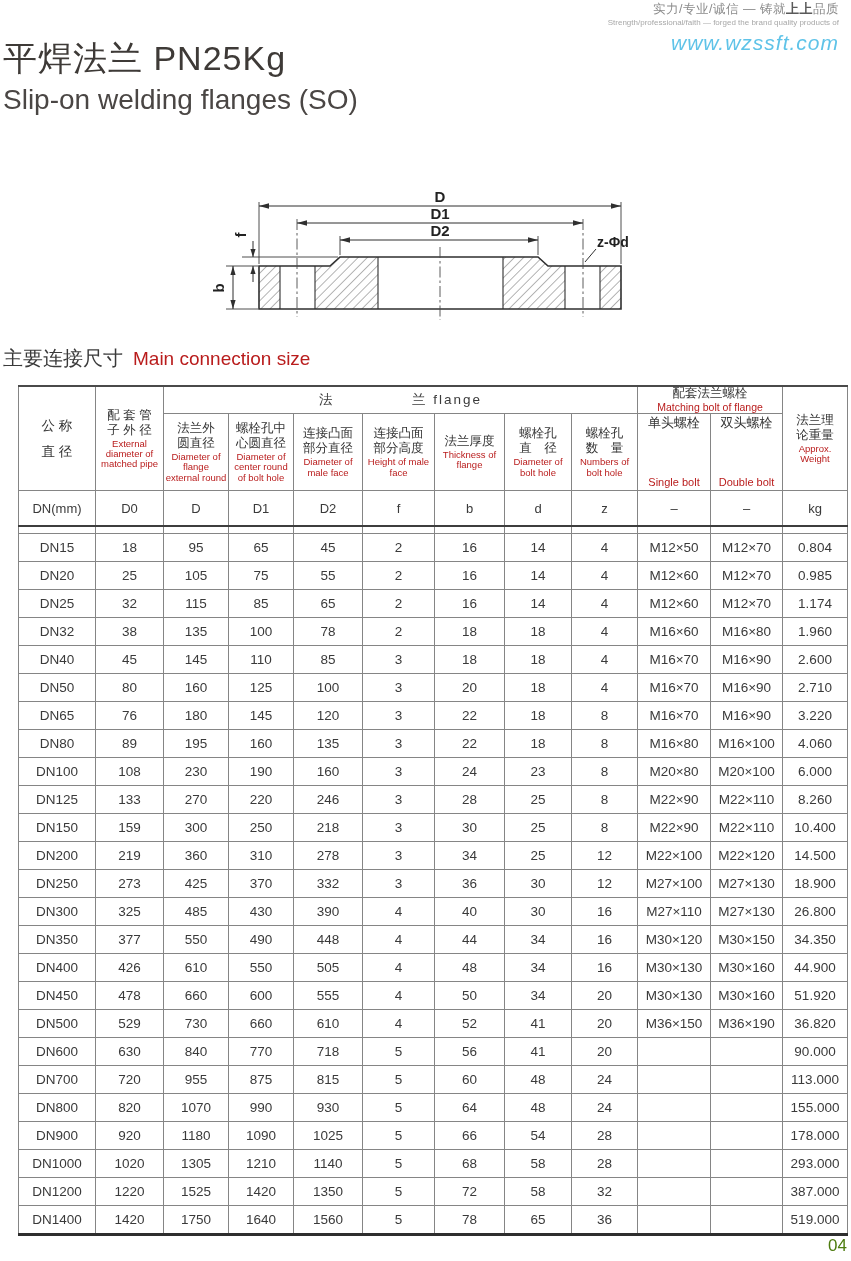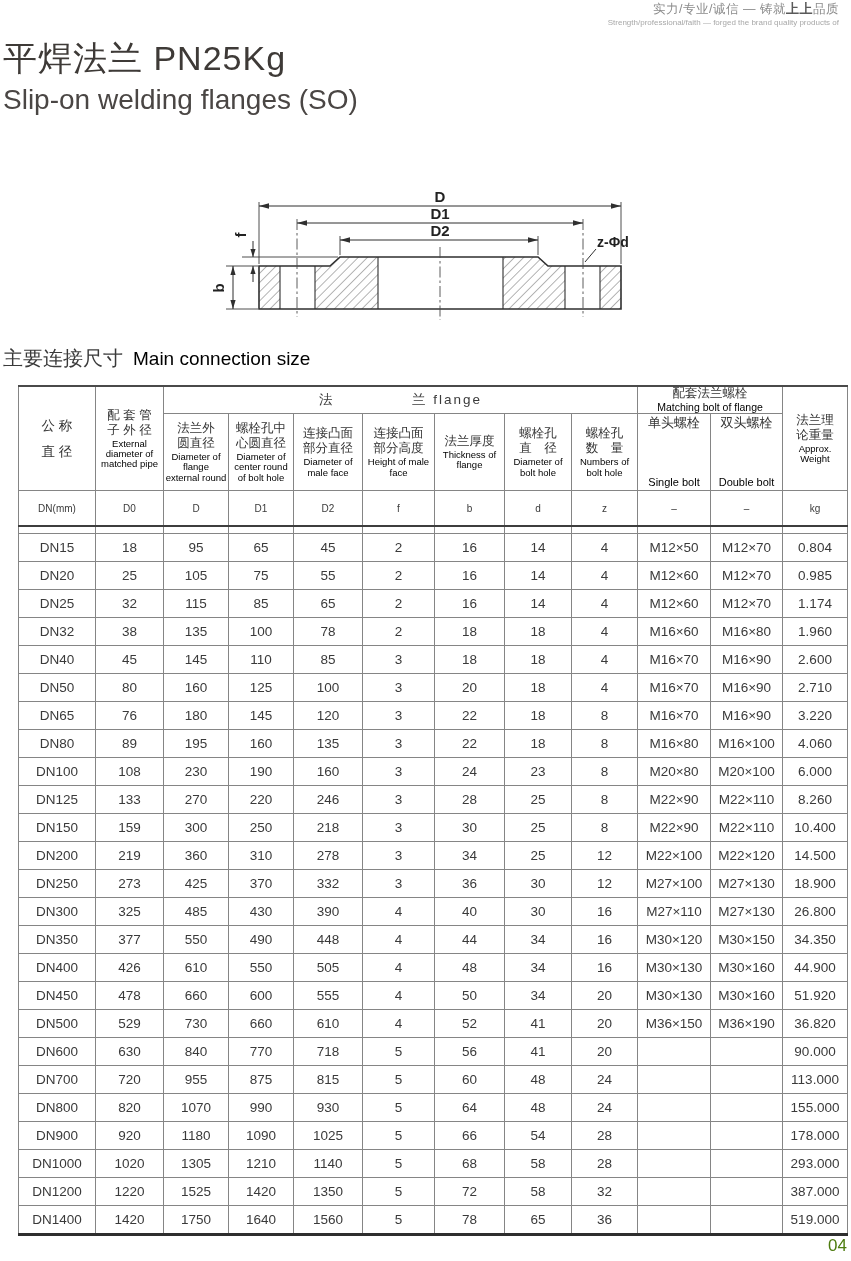--- a/index.html
+++ b/index.html
@@ -55,6 +55,7 @@
   <div class="brand">
     <div class="tagline-cn"><span>实力/专业/诚信 — 铸就</span><span class="bold">上上</span><span>品质</span></div>
     <div class="tagline-en">Strength/professional/faith — forged the brand quality products of</div>
+    <div class="site">www.wzssft.com</div>
   </div>
 
   <div class="title-cn">平焊法兰 PN25Kg</div>

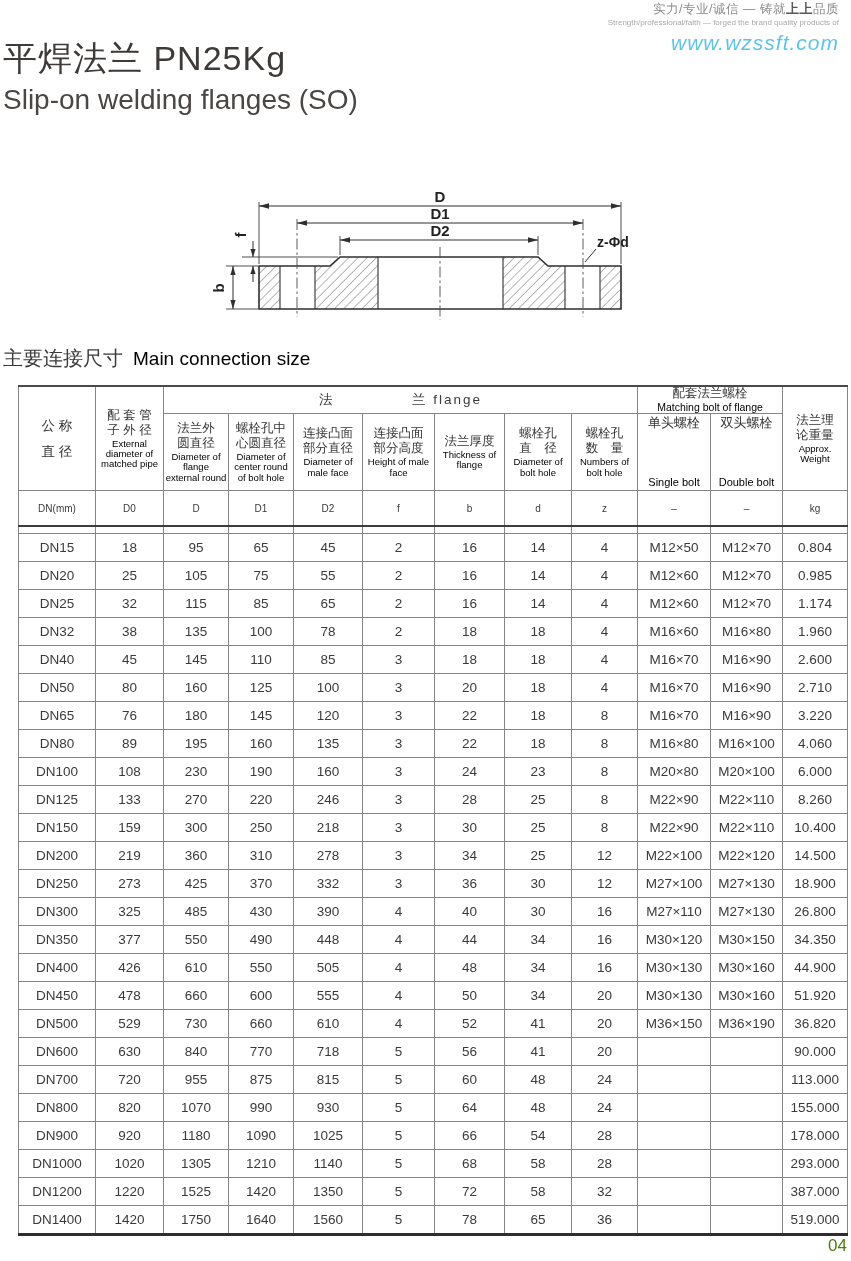--- a/index.html
+++ b/index.html
@@ -38,7 +38,7 @@
   tbody td{height:27px;font-size:13.5px;}
   .cn{font-size:12.5px;white-space:pre-line;line-height:1.2;color:#333;}
   .cn-dn{font-size:13.5px;line-height:1.9;}
-  .en{font-size:9.5px;line-height:1.08;color:#000000;margin-top:1px;white-space:pre-line;}
+  .en{font-size:9.5px;line-height:1.08;color:#b91c1c;margin-top:1px;white-space:pre-line;}
   .group-flange{font-size:13.5px;letter-spacing:2px;color:#333;}
   .group-bolt .cn{font-size:12.5px;line-height:1.05;}
   .group-bolt .en{font-size:10.5px;line-height:1.05;}

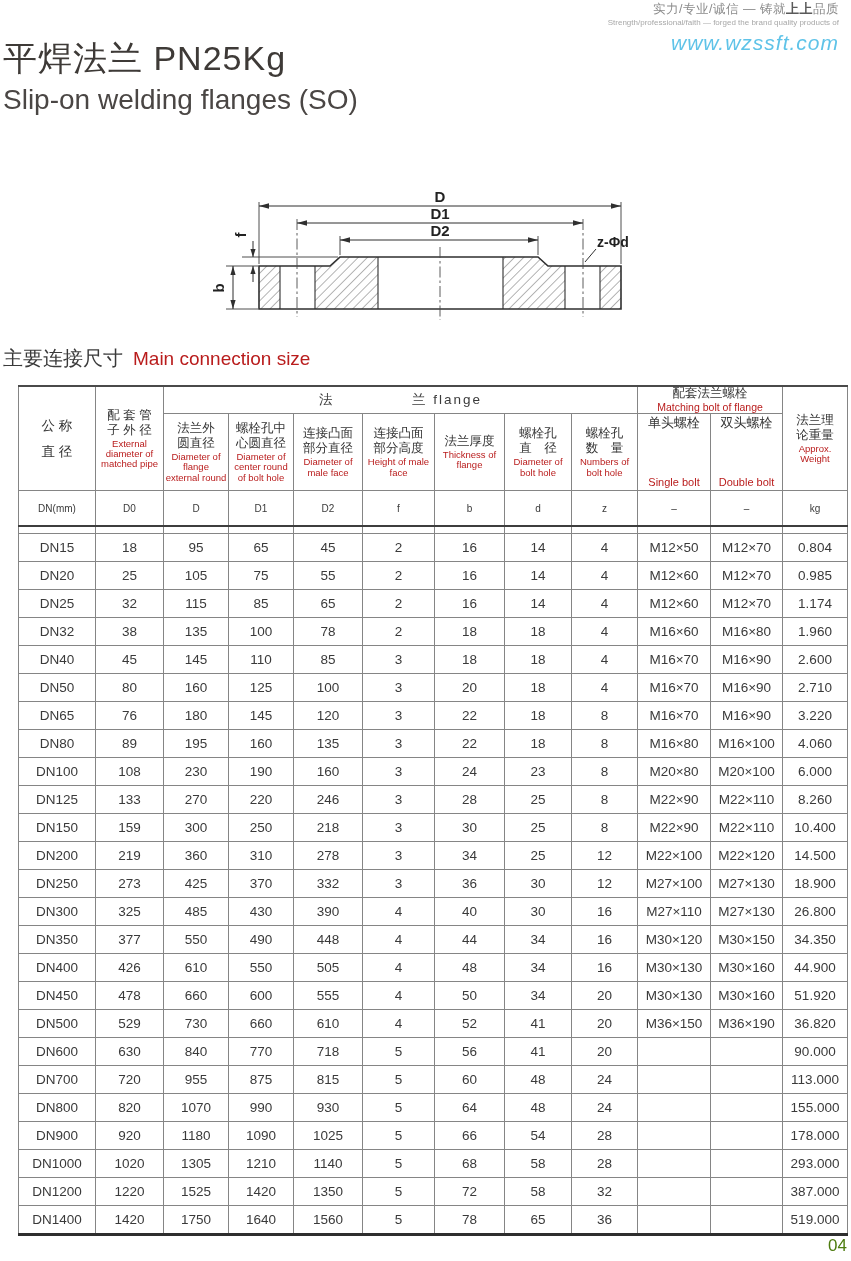--- a/index.html
+++ b/index.html
@@ -33,7 +33,7 @@
   }
   tr.h1 th{height:26px;}
   tr.h2 th{height:76px;}
-  tr.sym td{height:34px;font-size:10px;border-bottom:2px solid #3d3d3d;margin-left:44px;}
+  tr.sym td{height:34px;font-size:13px;border-bottom:2px solid #3d3d3d;margin-left:44px;}
   tr.spacer td{height:6px;padding:0;}
   tbody td{height:27px;font-size:13.5px;}
   .cn{font-size:12.5px;white-space:pre-line;line-height:1.2;color:#333;}

